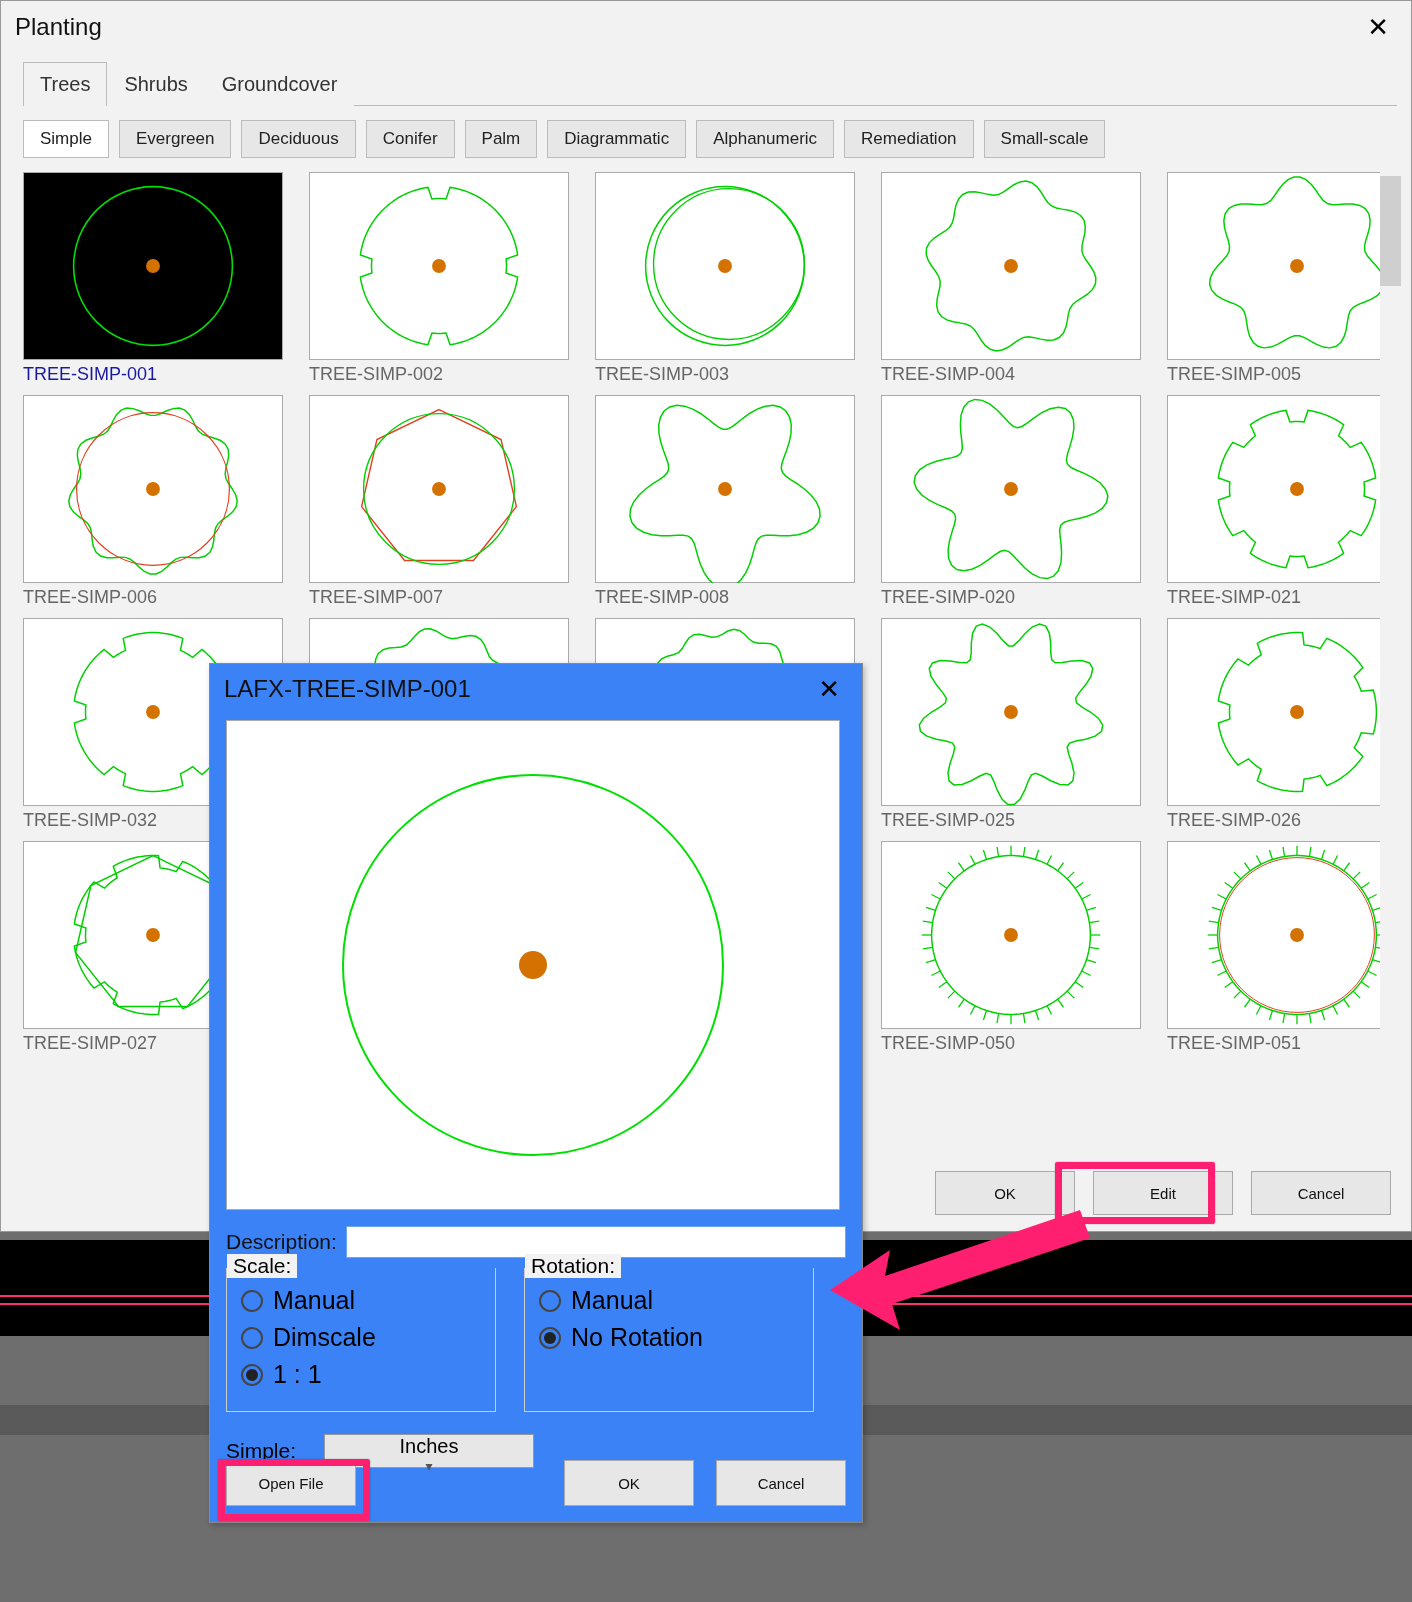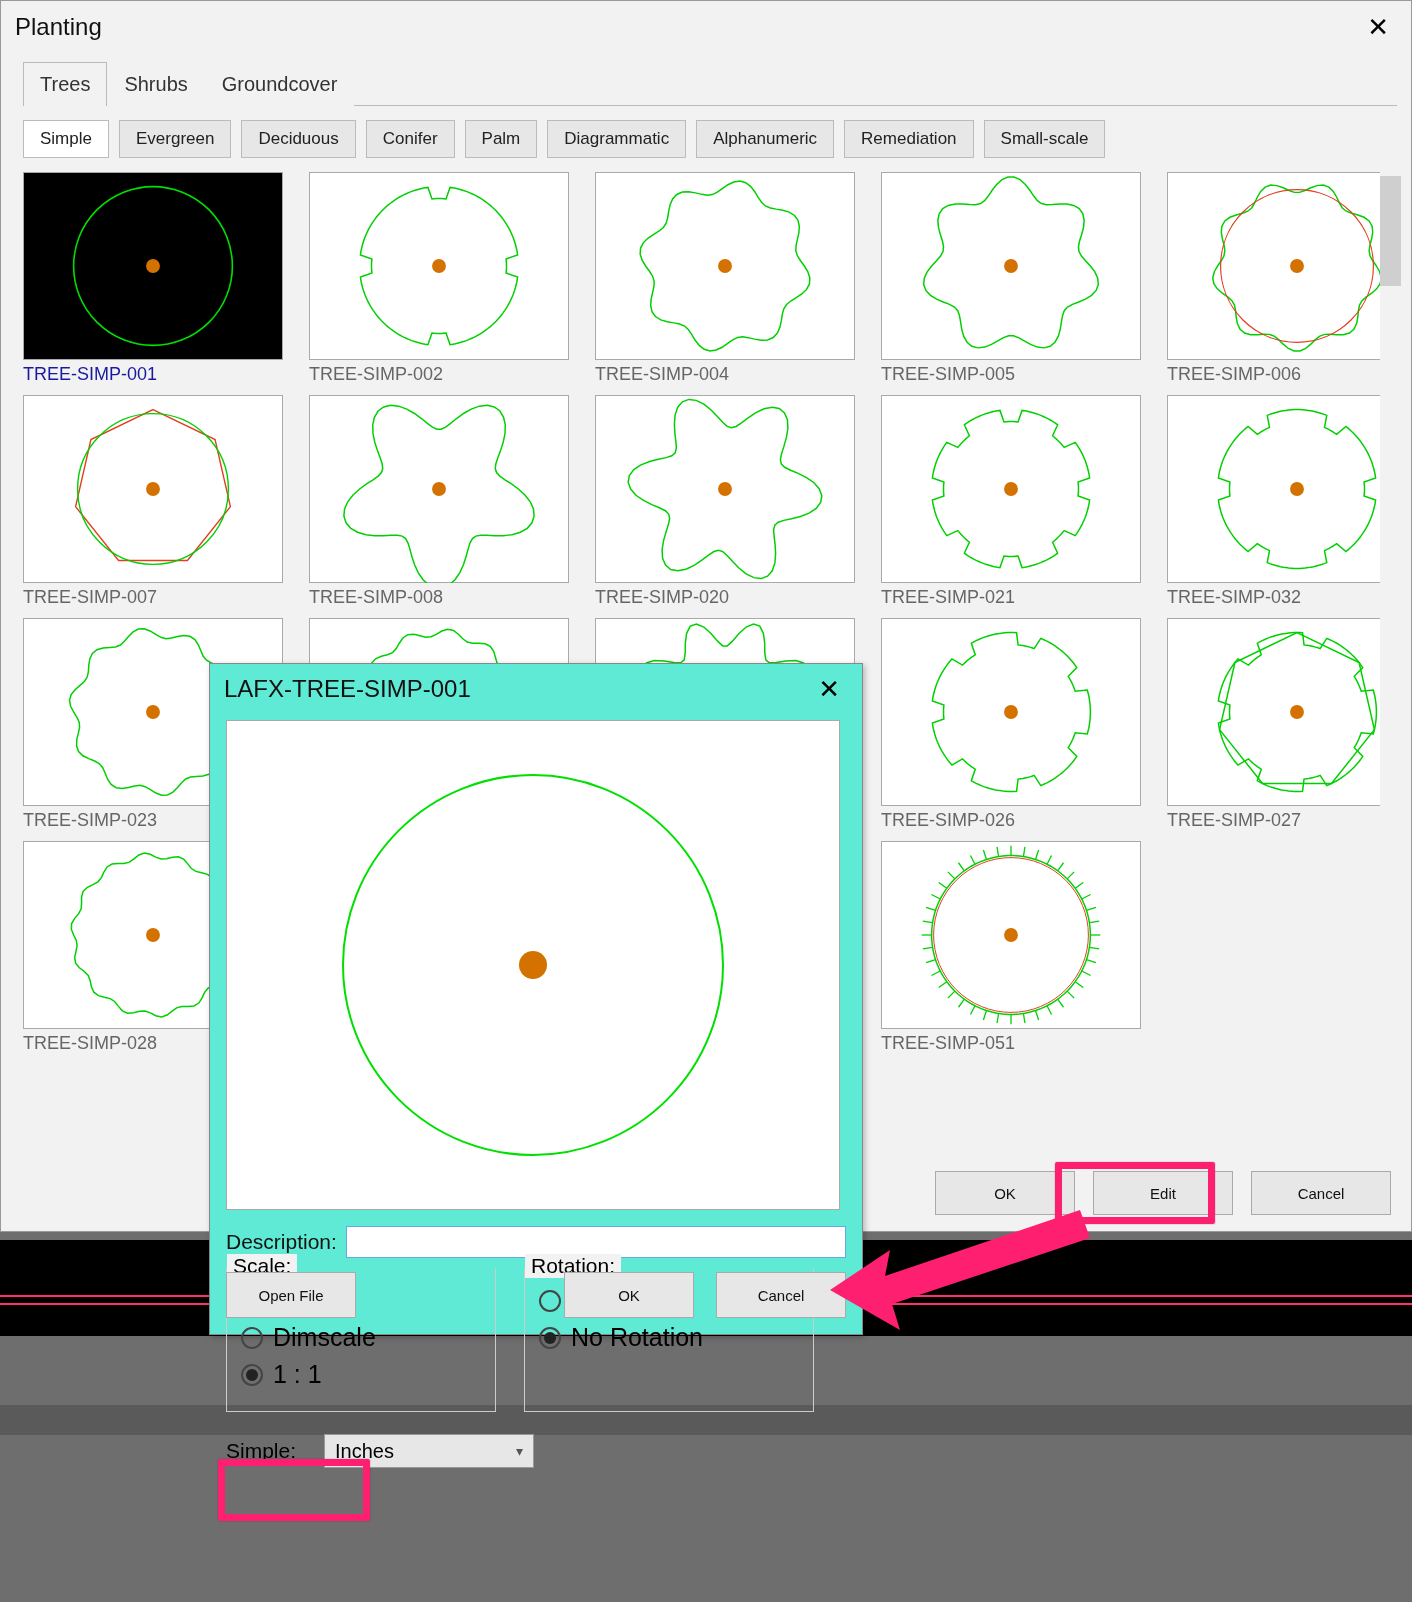--- a/index.html
+++ b/index.html
@@ -123,6 +123,16 @@
             </svg>
           </div>
           <div class="cap">TREE-SIMP-002</div>
+        </div>
+        <div class="cell">
+          <div class="thumb">
+            <svg width="260" height="188" viewBox="0 0 260 188">
+              <circle cx="130" cy="94" r="80" fill="none" stroke="#00d000" stroke-width="1.5"></circle>
+              <circle cx="134" cy="92" r="76" fill="none" stroke="#00d000" stroke-width="1.4"></circle>
+              <circle cx="130" cy="94" r="7" fill="#d37200"></circle>
+            </svg>
+          </div>
+          <div class="cap">TREE-SIMP-003</div>
         </div>
         <div class="cell">
           <div class="thumb">

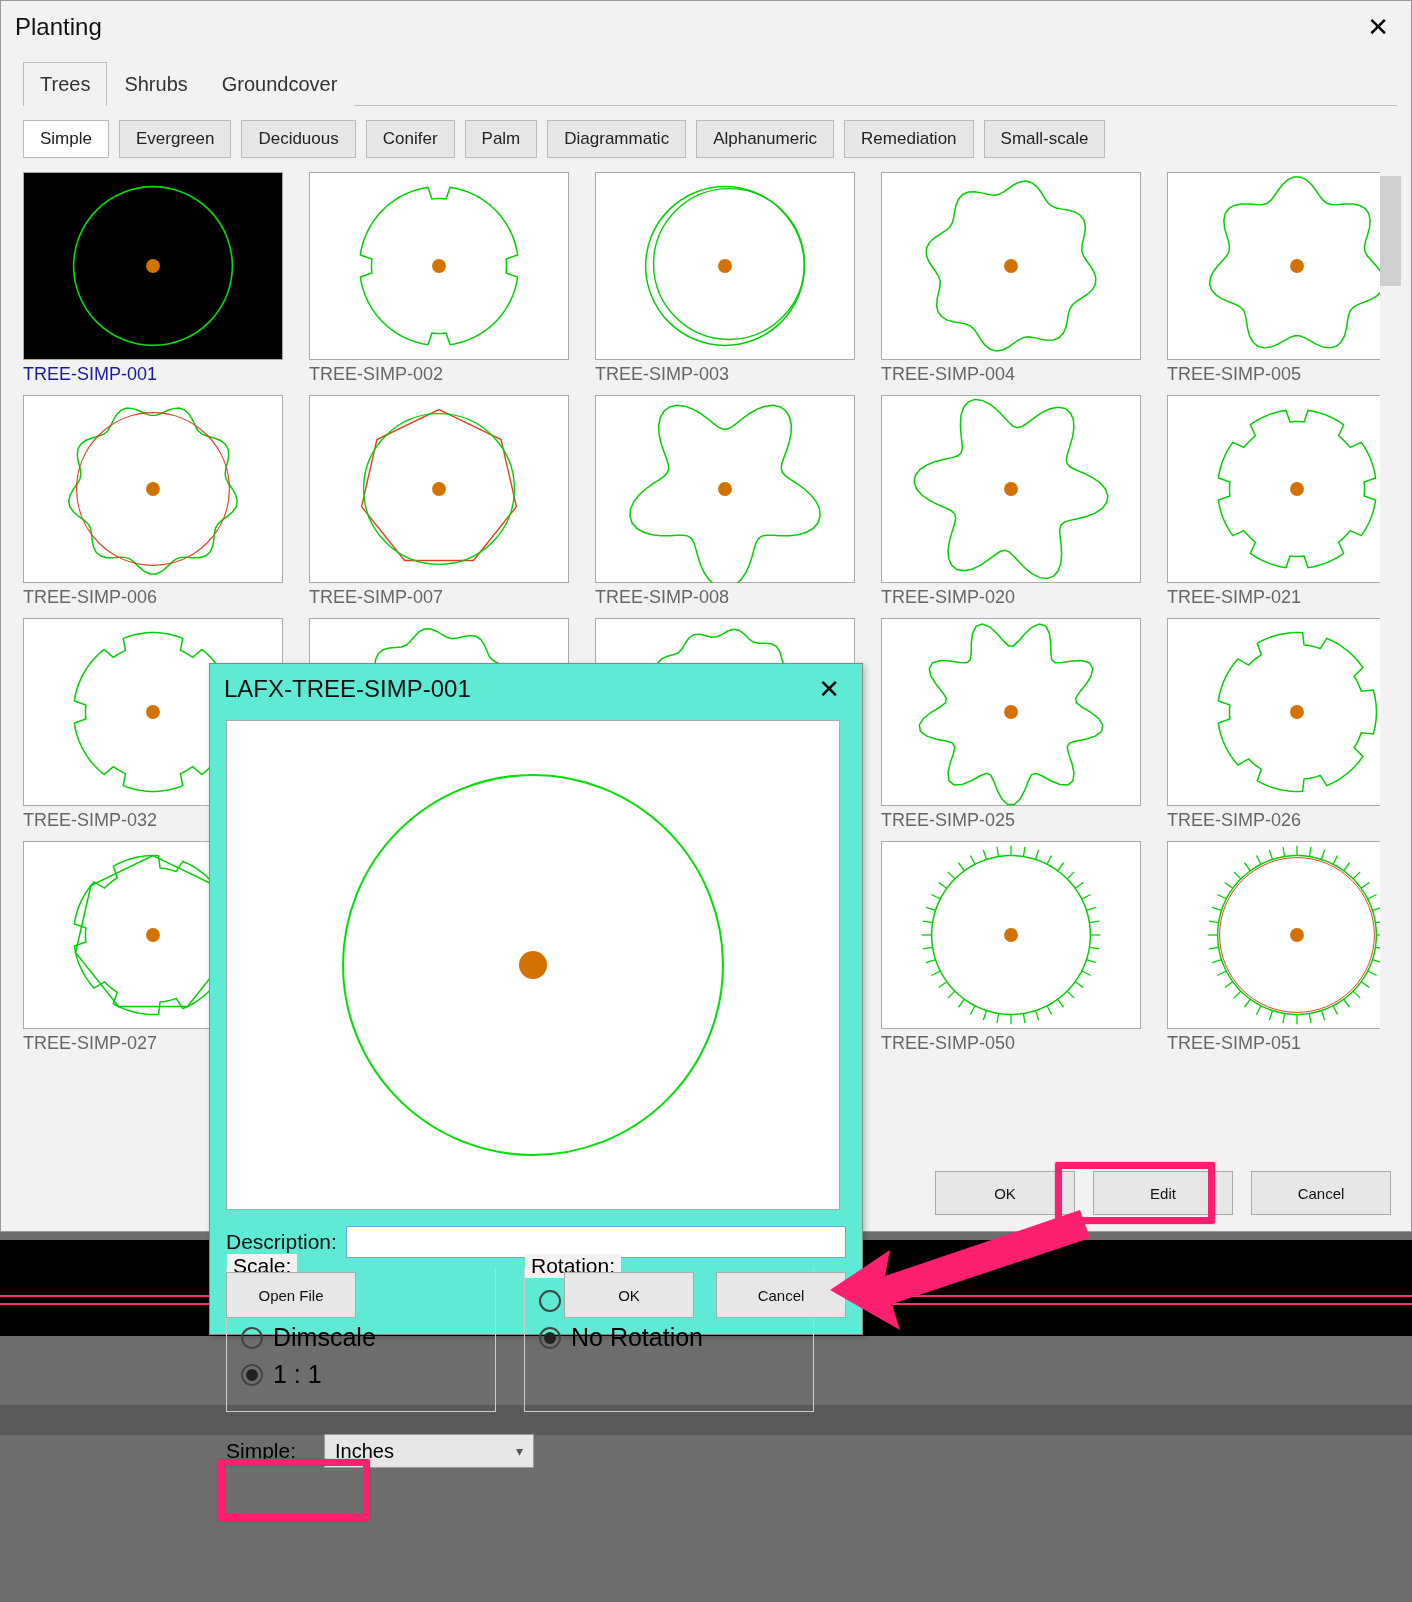--- a/index.html
+++ b/index.html
@@ -43,7 +43,7 @@
   .btn{min-width:140px;height:44px;border:1px solid #aaa;background:#e7e7e7;font-size:15px;color:#111;display:flex;align-items:center;justify-content:center;cursor:pointer;}
 
   
-  .dlg2{position:absolute;left:209px;top:663px;width:654px;height:672px;background:#5eead4;border:1px solid #888;box-shadow:2px 2px 6px rgba(0,0,0,.25);}
+  .dlg2{position:absolute;left:209px;top:663px;width:654px;height:860px;background:#3b82f6;border:1px solid #888;box-shadow:2px 2px 6px rgba(0,0,0,.25);}
   .dlg2 .titlebar{height:50px;padding:0 14px;}
   .preview{margin:6px 16px 0 16px;width:614px;height:490px;border:1px solid #aaa;background:#fff;display:flex;align-items:center;justify-content:center;}
   .row{display:flex;align-items:center;margin:16px 16px 0 16px;font-size:21px;color:#111;}

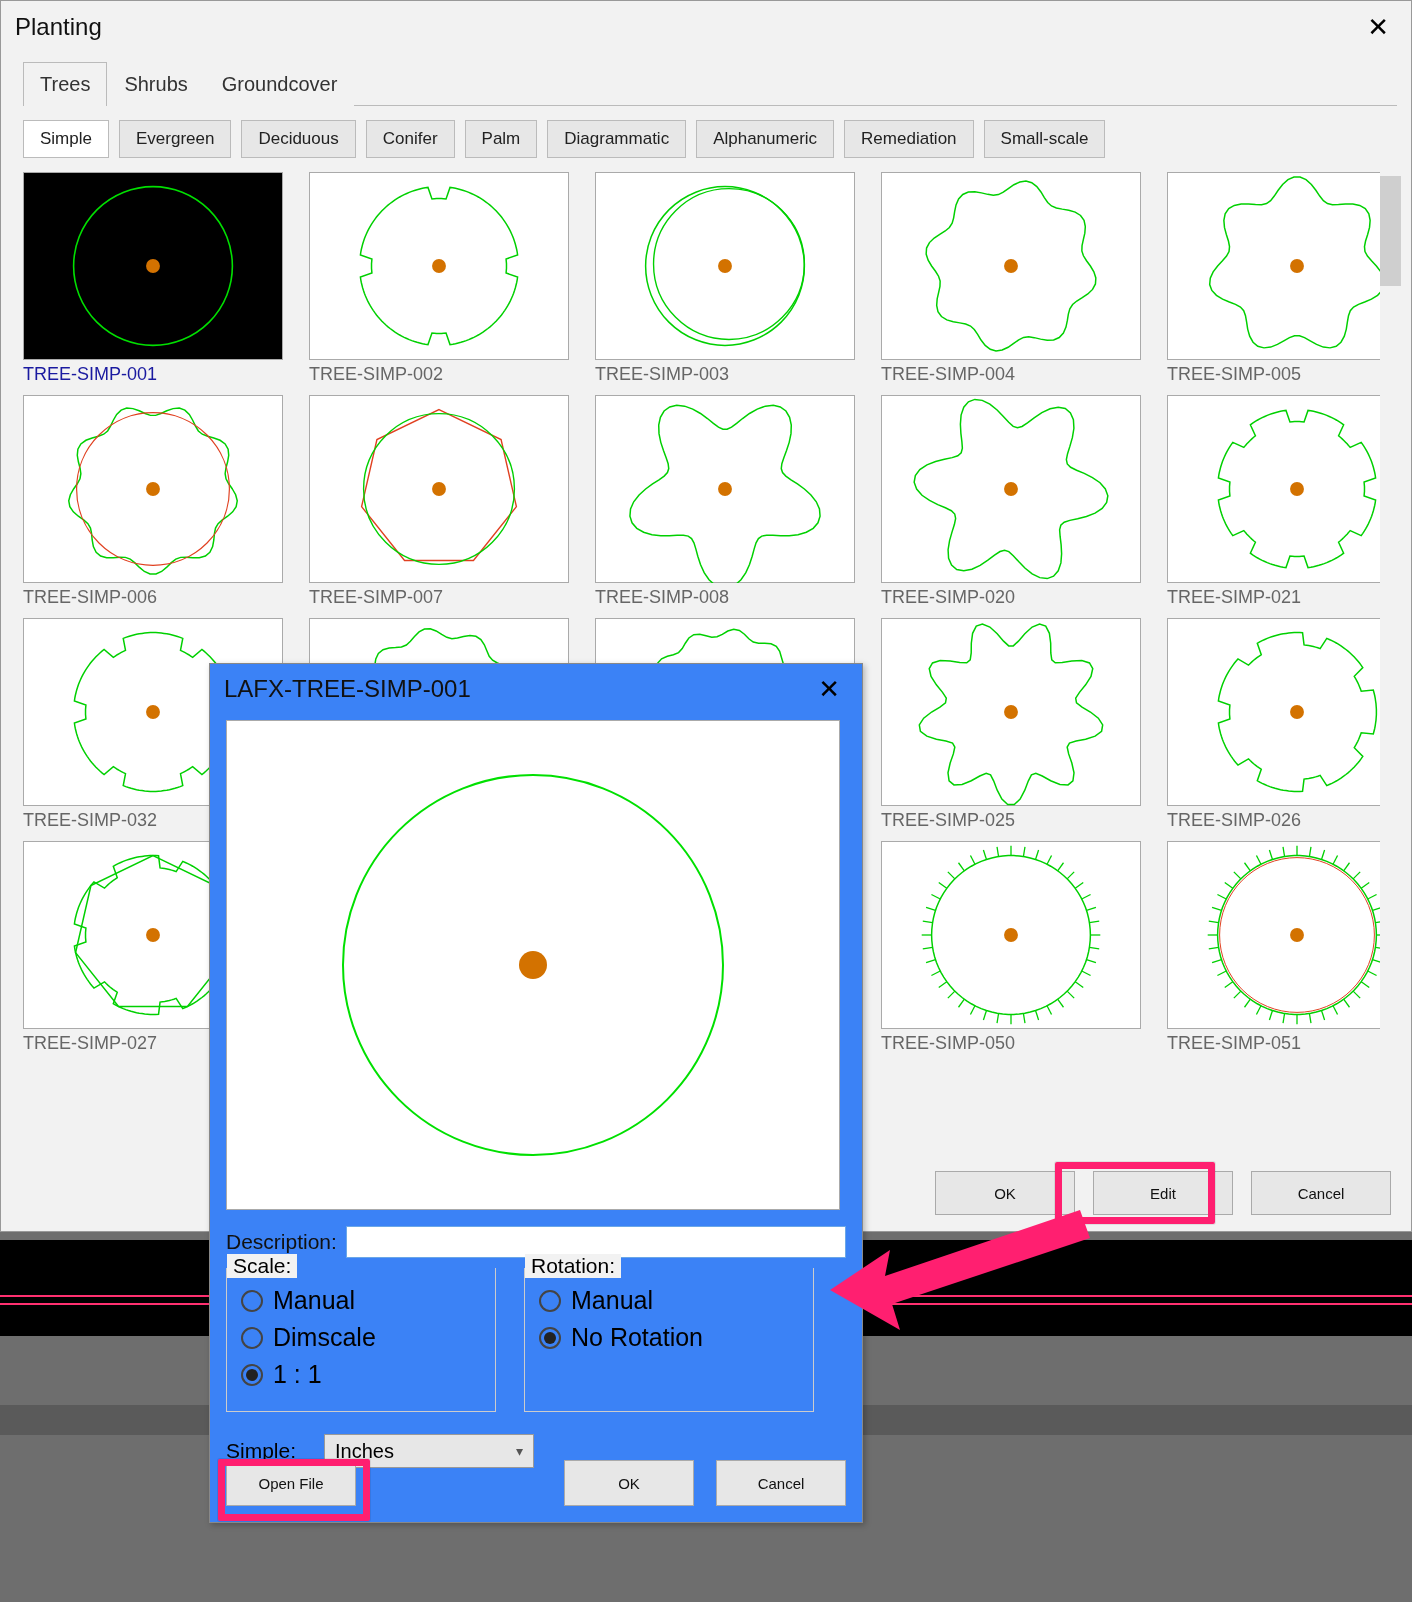--- a/index.html
+++ b/index.html
@@ -58,7 +58,7 @@
   .radio .r{width:22px;height:22px;border:2px solid #444;border-radius:50%;display:flex;align-items:center;justify-content:center;}
   .radio .r.checked::after{content:"";width:12px;height:12px;background:#222;border-radius:50%;}
   .unit-row{display:flex;align-items:center;gap:28px;margin:22px 16px 0 16px;font-size:21px;}
-  .select{width:210px;height:34px;border:1px solid #999;background:#e7e7e7;display:flex;align-items:center;justify-content:space-between;padding:0 10px;font-size:20px;}
+  .select{width:210px;height:34px;border:1px solid #999;background:#e7e7e7;display:flex;align-items:center;justify-content:space-between;padding:0 10px;font-size:20px;flex-direction:column;}
   .select .chev{font-size:14px;color:#555;}
   .dlg2-buttons{display:flex;gap:22px;position:absolute;bottom:16px;left:16px;right:16px;}
   .dlg2-buttons .btn{min-width:130px;height:46px;}

